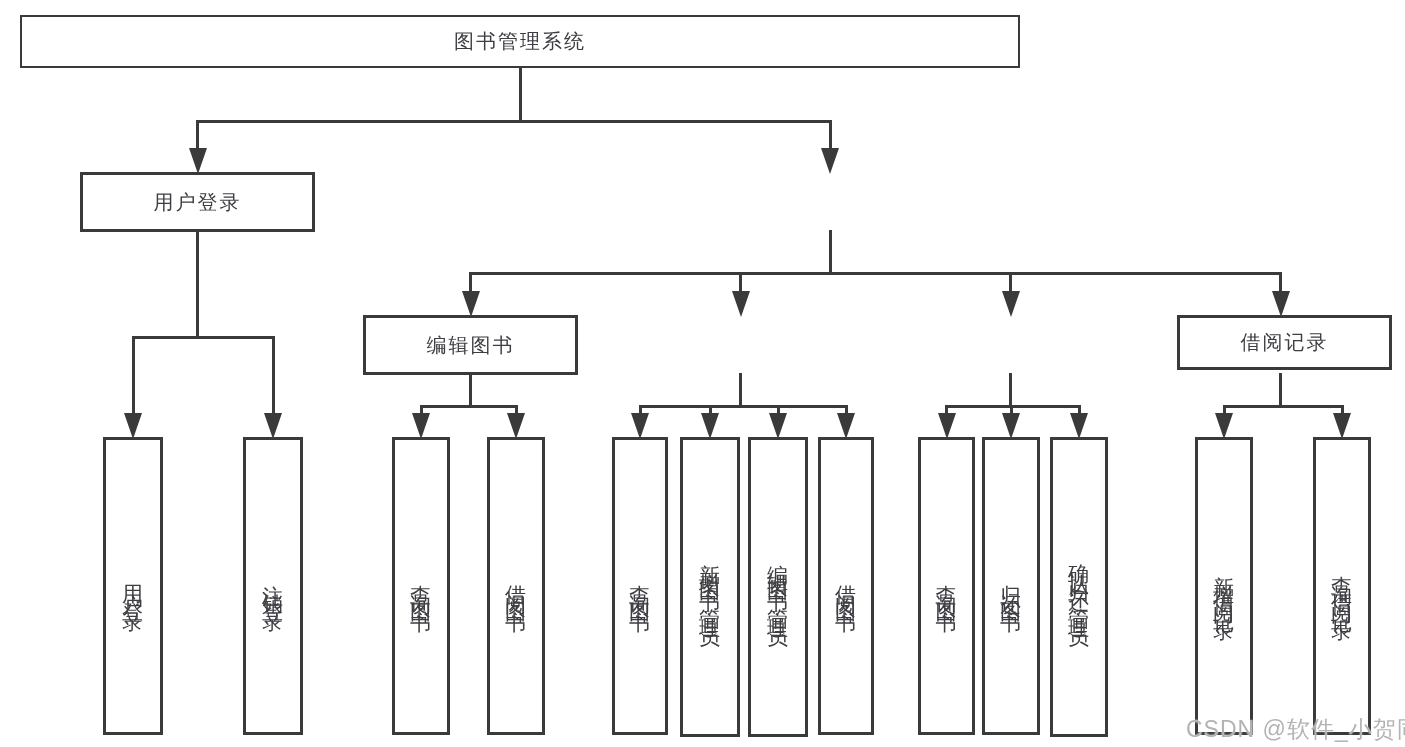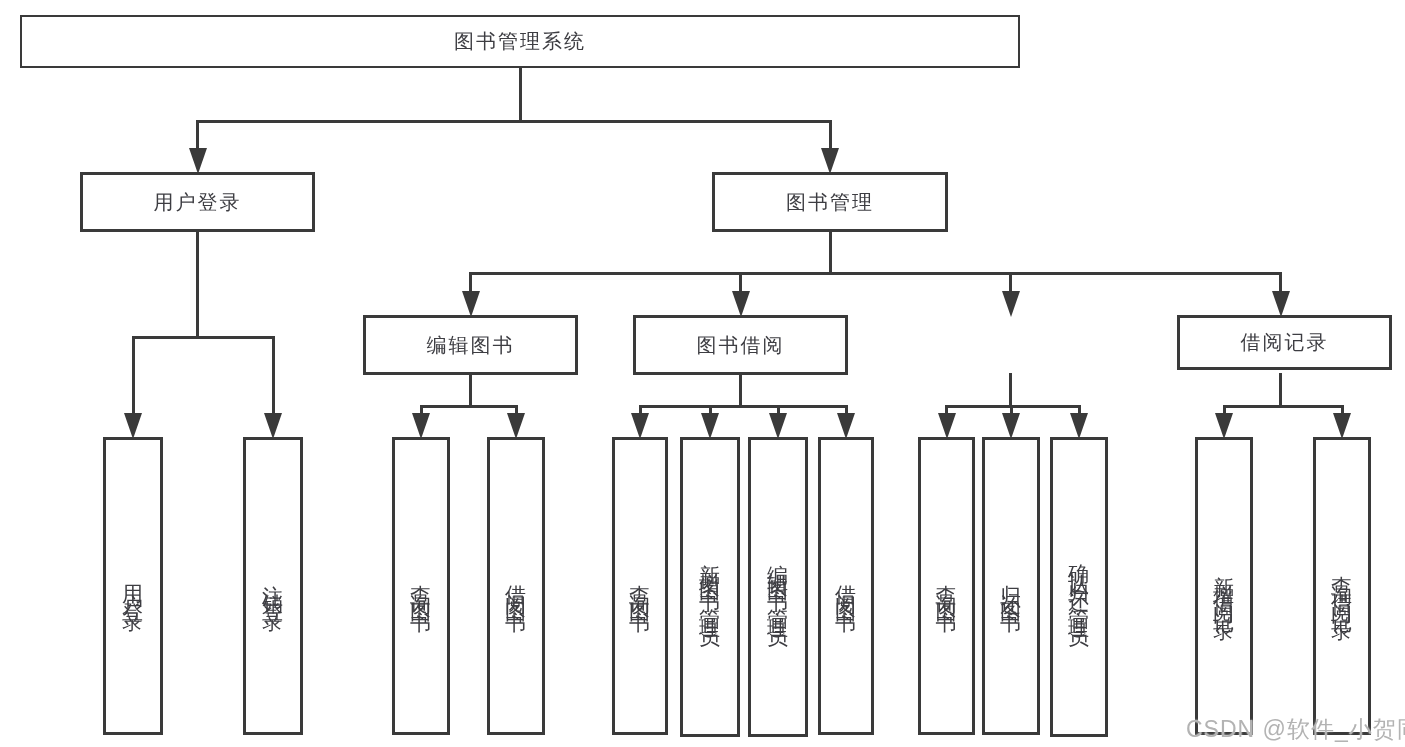--- a/index.html
+++ b/index.html
@@ -132,9 +132,6 @@
   <div class="box hbox" style="left:80px;top:172px;width:235px;height:60px;">
     <span class="label">用户登录</span>
   </div>
-  <div class="box hbox" style="left:712px;top:172px;width:236px;height:60px;">
-    <span class="label">图书管理</span>
-  </div>
 
   <div class="box hbox" style="left:363px;top:315px;width:215px;height:60px;">
     <span class="label">编辑图书</span>

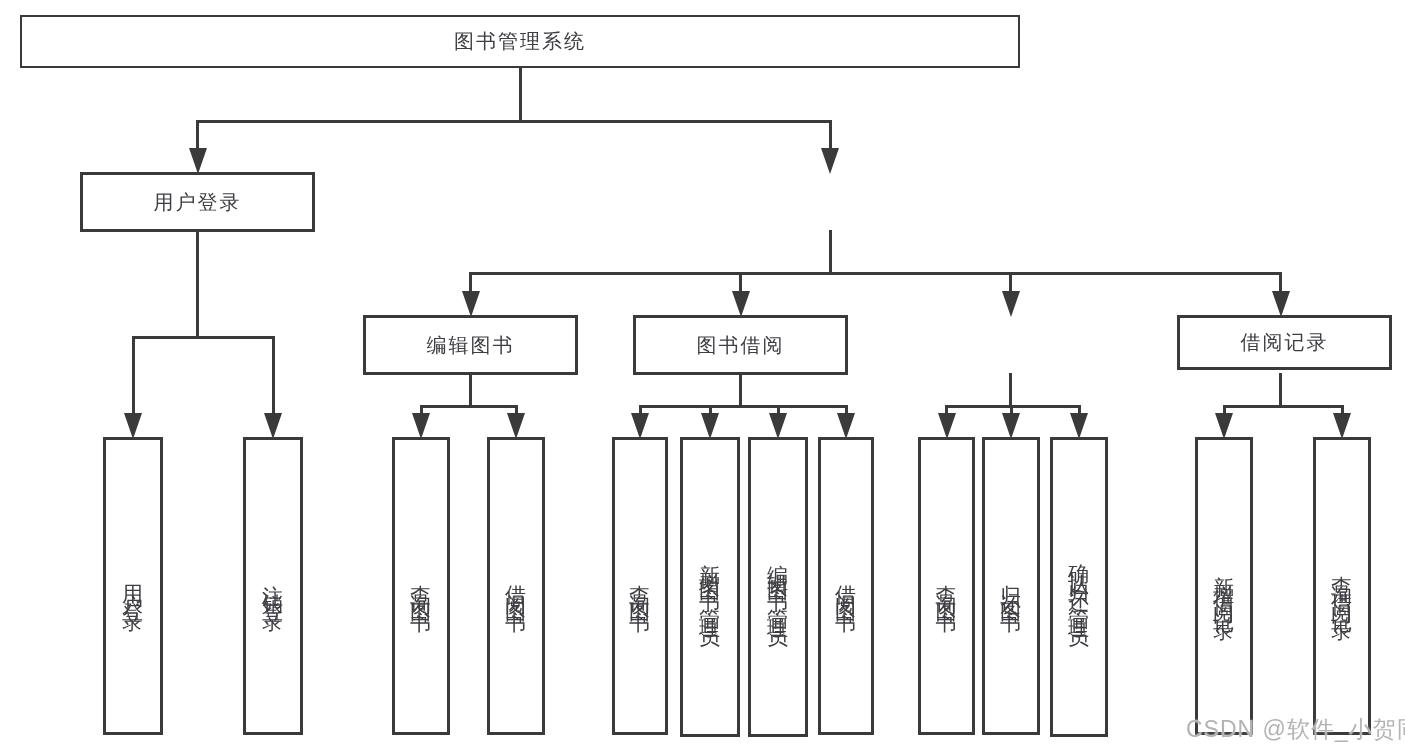--- a/index.html
+++ b/index.html
@@ -136,9 +136,6 @@
   <div class="box hbox" style="left:363px;top:315px;width:215px;height:60px;">
     <span class="label">编辑图书</span>
   </div>
-  <div class="box hbox" style="left:633px;top:315px;width:215px;height:60px;">
-    <span class="label">图书借阅</span>
-  </div>
   <div class="box hbox" style="left:1177px;top:315px;width:215px;height:55px;">
     <span class="label">借阅记录</span>
   </div>

